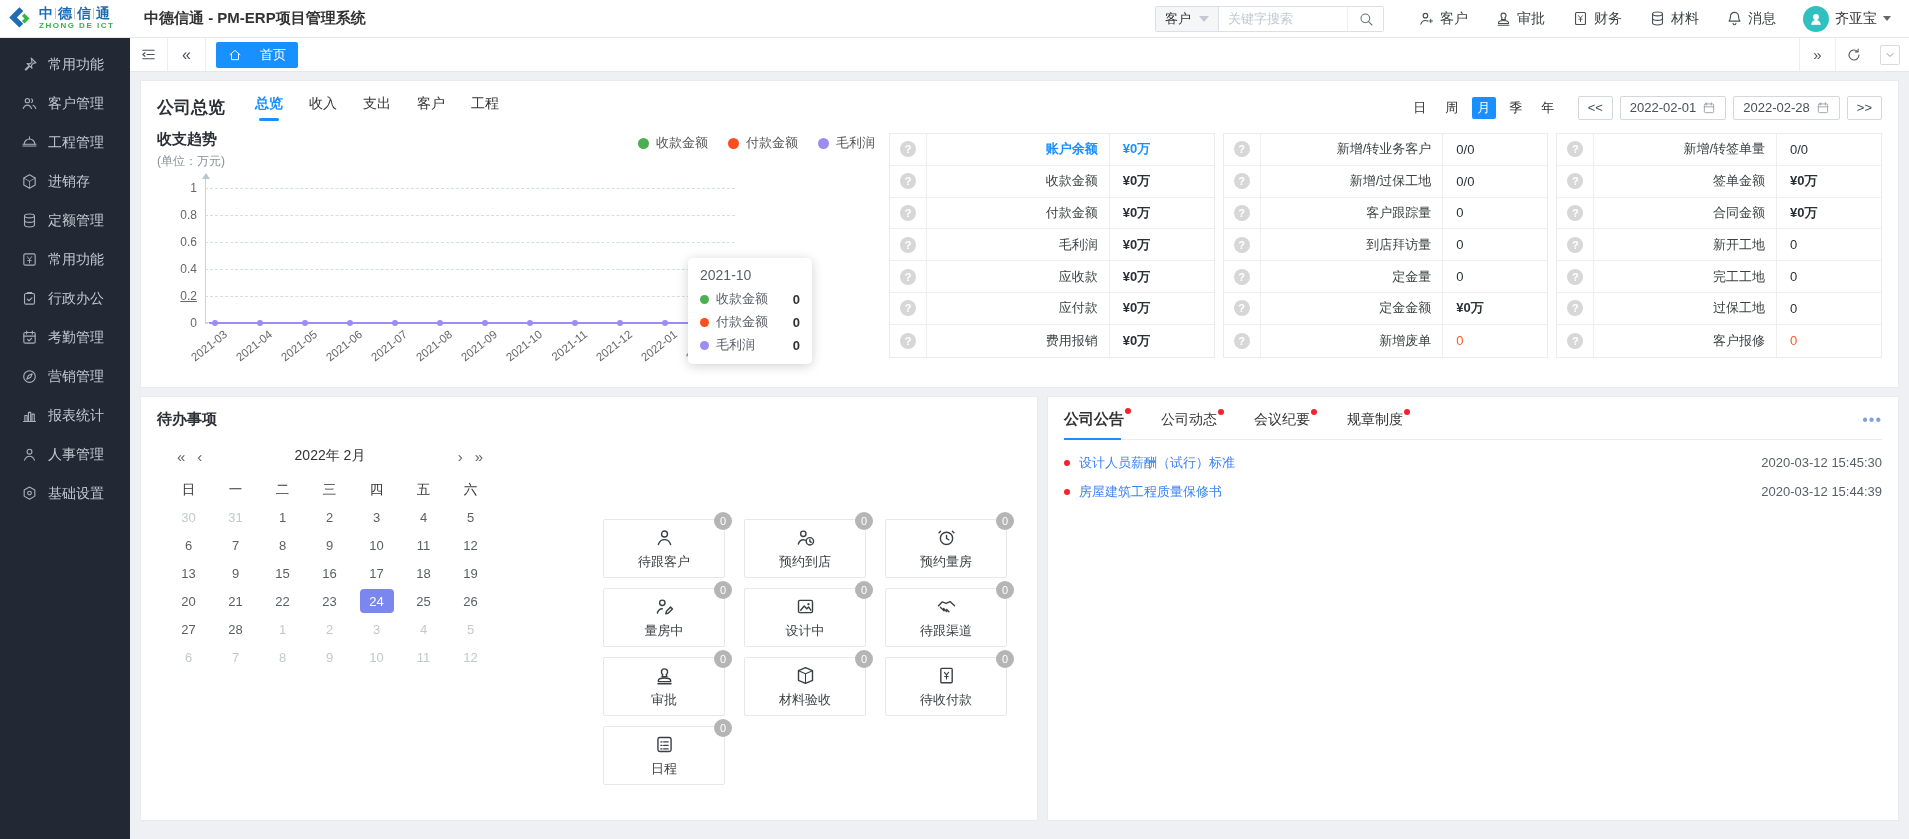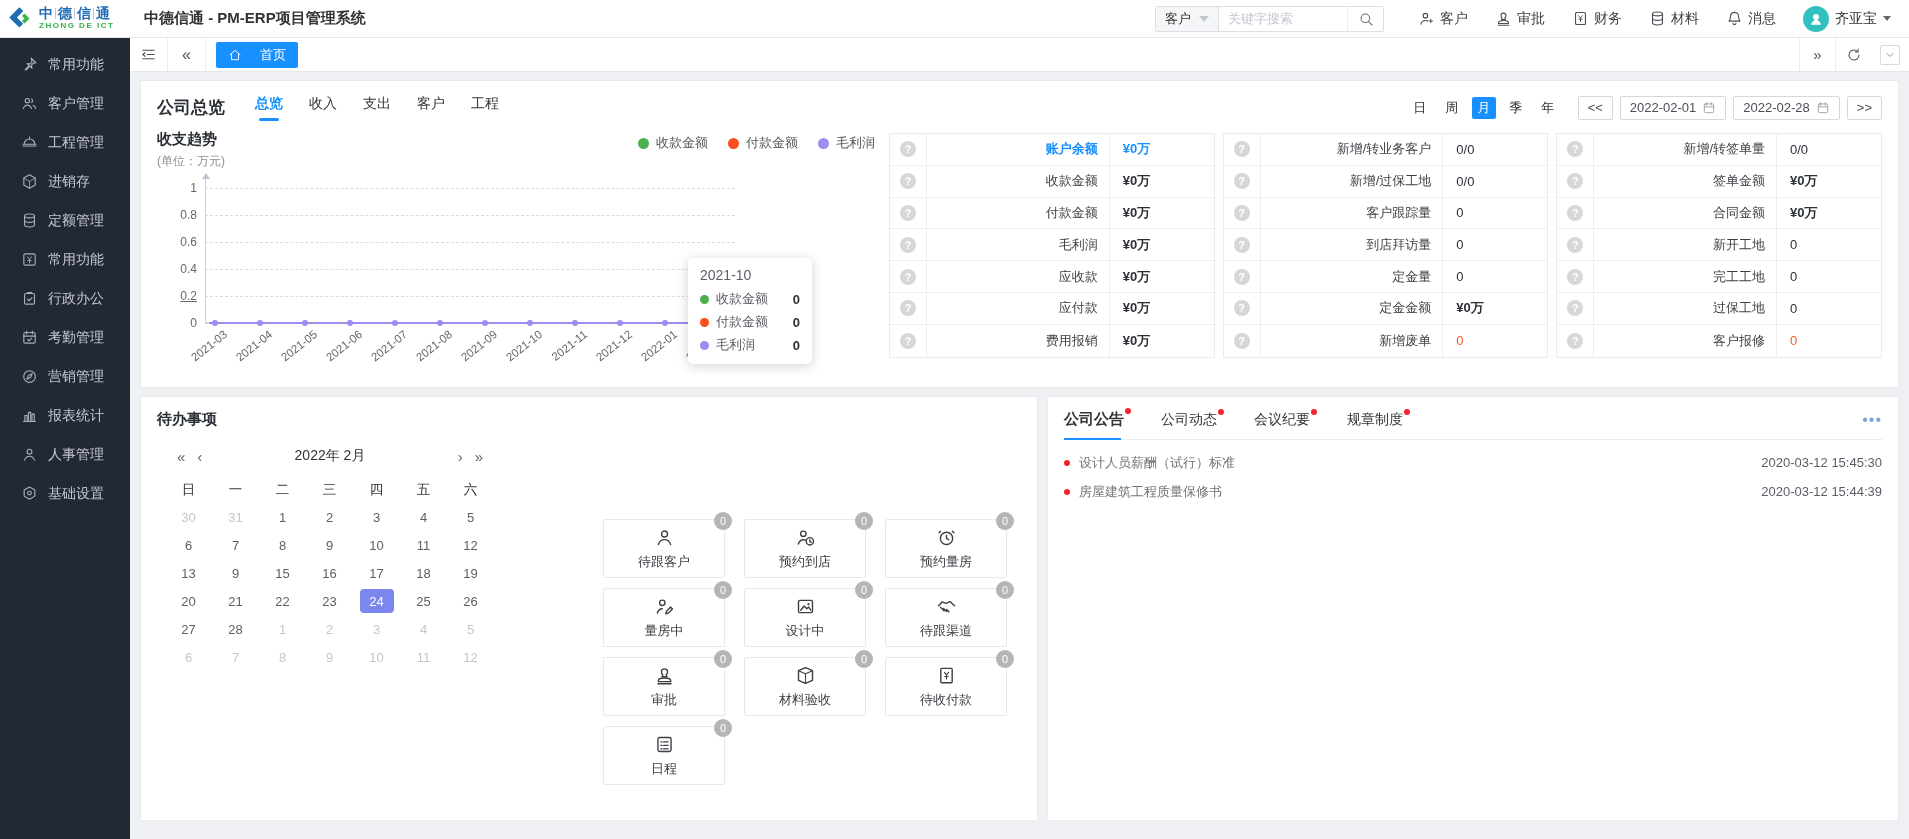--- a/index.html
+++ b/index.html
@@ -126,7 +126,7 @@
   .ann-list { margin-top:8px; }
   .ann-item { display:flex; align-items:center; height:29px; cursor:pointer; }
   .ann-bullet { width:6px; height:6px; border-radius:50%; background:#f5222d; margin-right:9px; flex:0 0 6px; }
-  .ann-title { font-size:13px; color:#737373;text-align:center; }
+  .ann-title { font-size:13px; color:#3b82f6;text-align:center; }
   .ann-time { margin-left:auto; font-size:13px; color:#5a5e66; }
 </style>
 </head>

